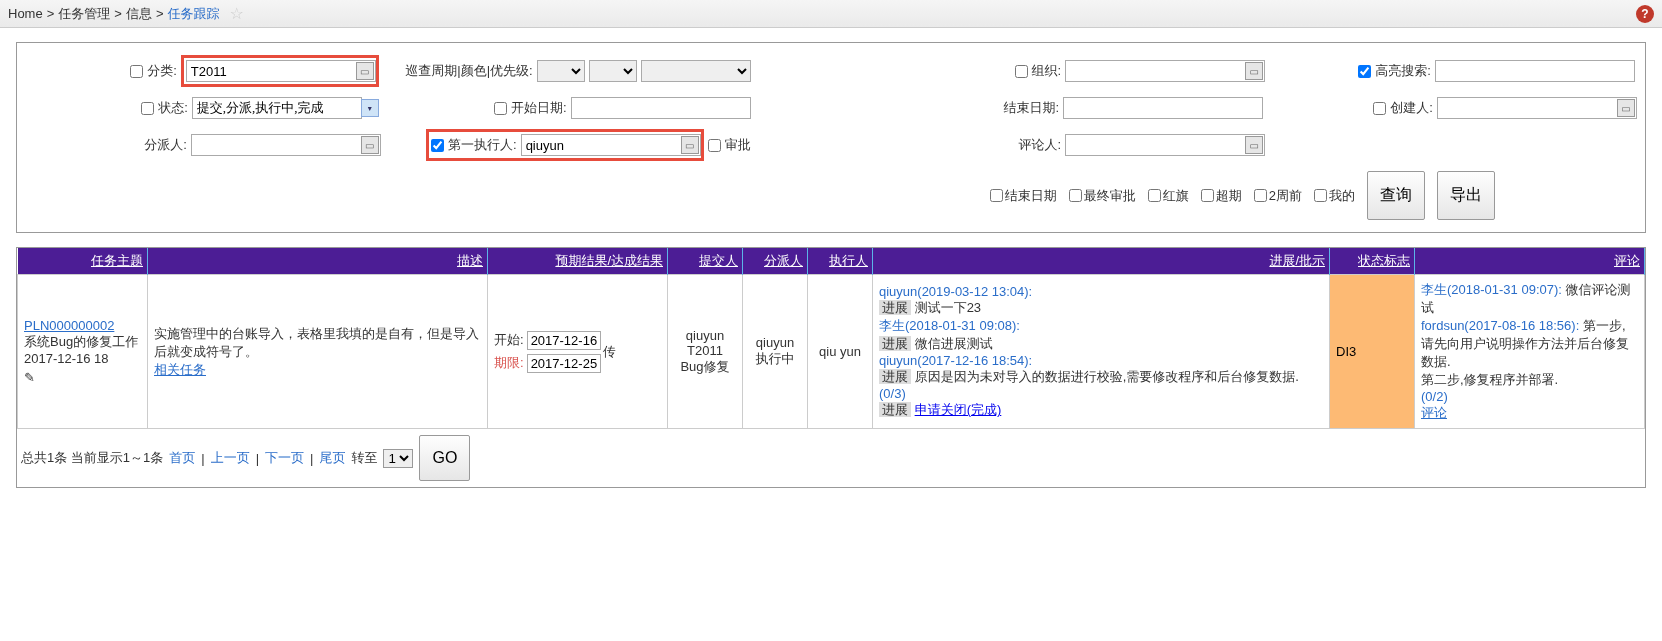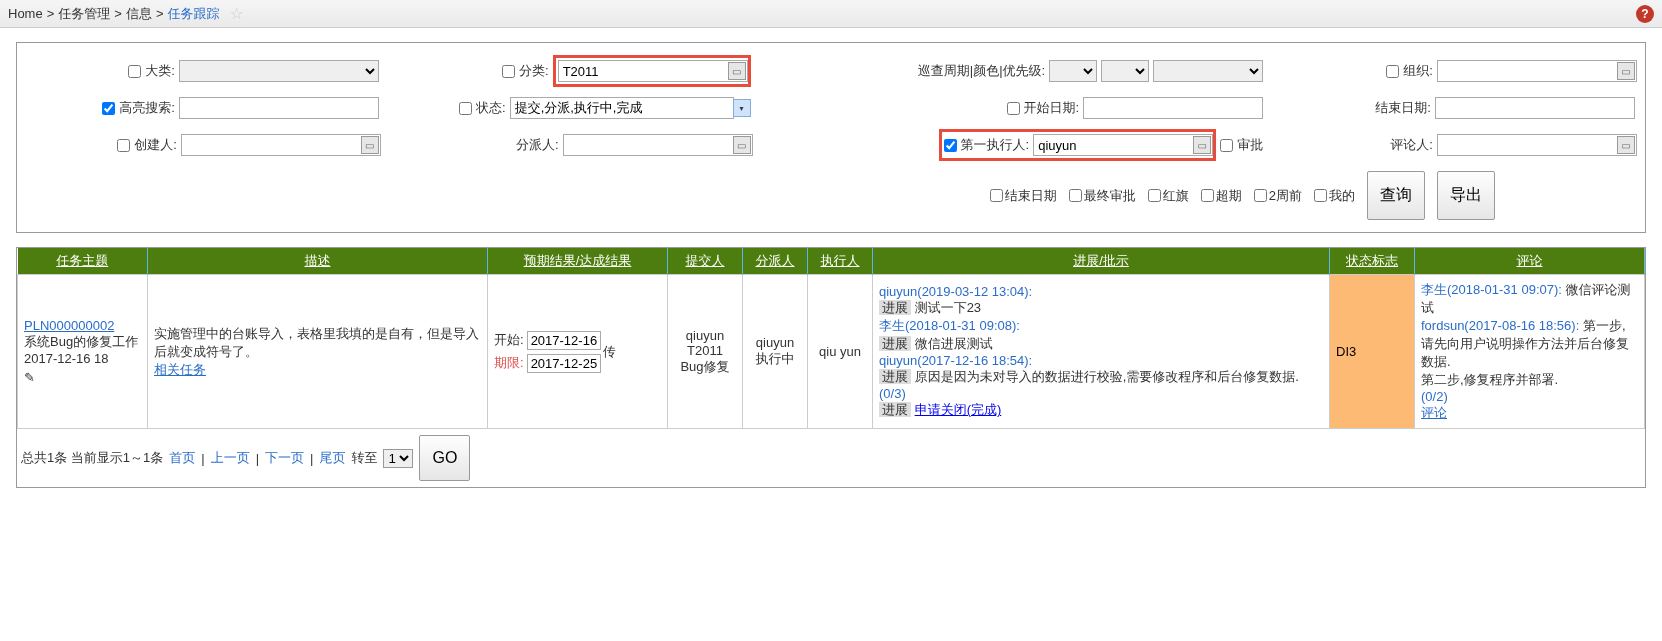--- a/index.html
+++ b/index.html
@@ -74,11 +74,6 @@
 
     <div class="filter-cell">
       <input type="checkbox" style="">
-      <label>大类:</label>
-      <select style="width:200px"><option></option></select>
-    </div>
-    <div class="filter-cell">
-      <input type="checkbox" style="">
       <label>分类:</label>
       <span class="input-wrap highlight-red">
         <input type="text" style="width: 190px;" value="T2011">

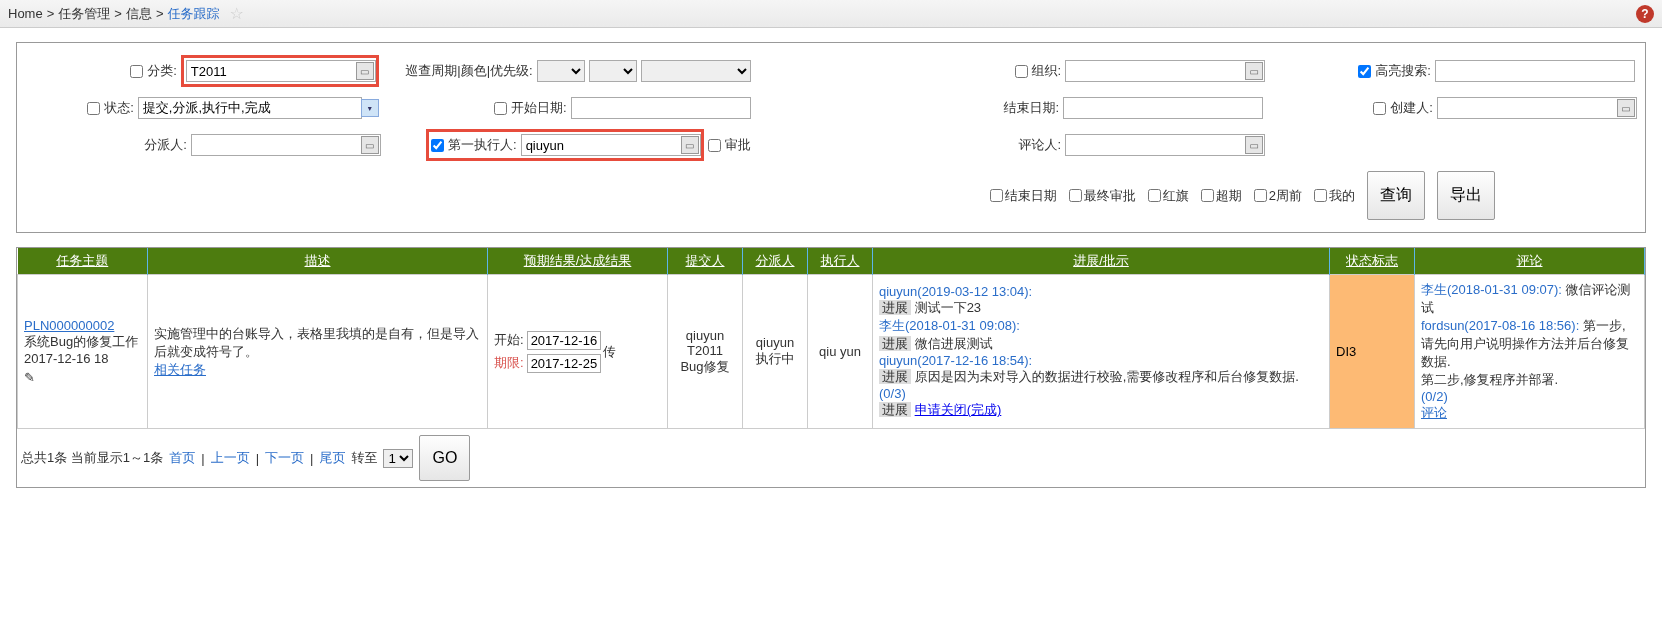--- a/index.html
+++ b/index.html
@@ -106,7 +106,7 @@
       <input type="checkbox" style="">
       <label>状态:</label>
       <span class="input-wrap">
-        <input type="text" style="width: 224px;" value="提交,分派,执行中,完成">
+        <input type="text" style="width: 170px; font-family: Liberation Serif, serif;" value="提交,分派,执行中,完成">
         <span class="dropdown-arrow">▾</span>
       </span>
     </div>

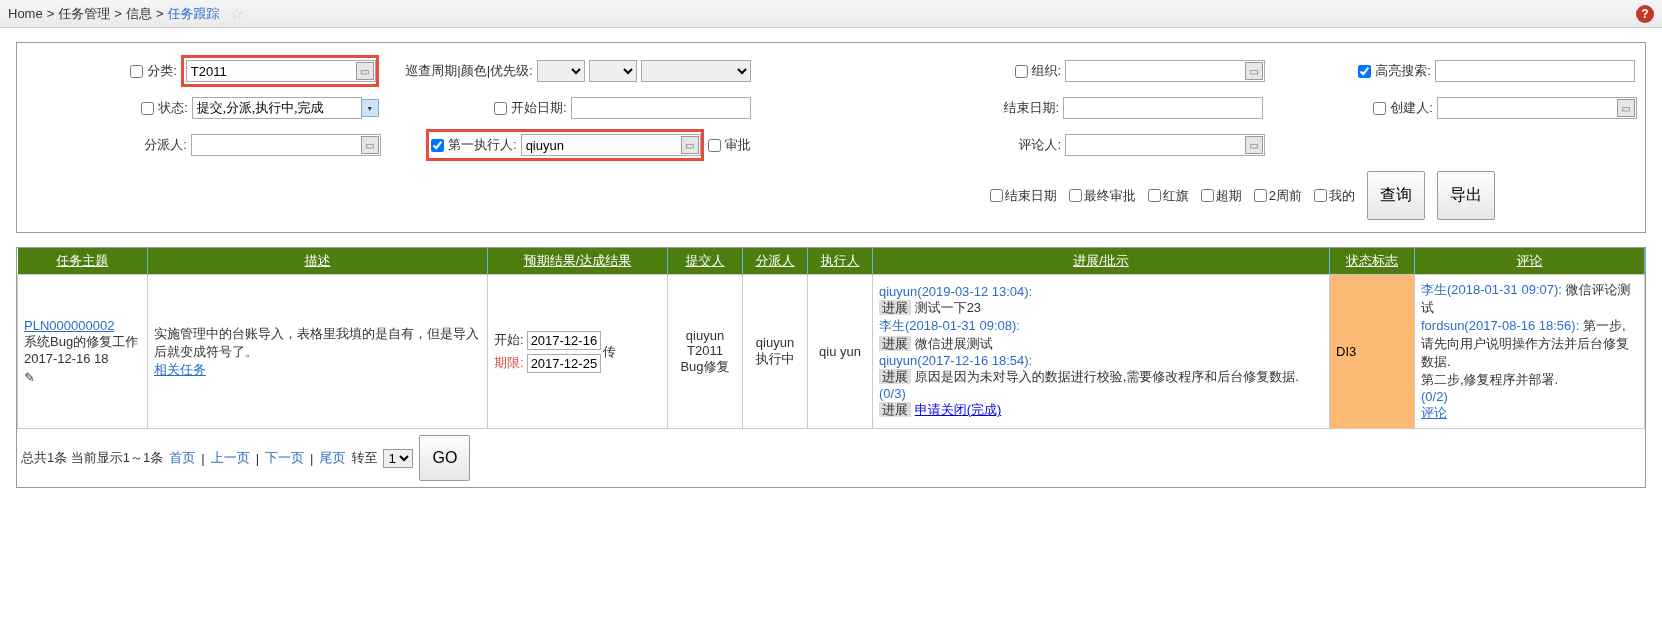--- a/index.html
+++ b/index.html
@@ -30,7 +30,7 @@
 
 .table-wrap { border: 1px solid #999; margin: 0 16px; }
 table { width: 100%; border-collapse: collapse; }
-th { background: #4d7c0f; color: #fff; font-weight: normal; padding: 4px; border-right: 1px solid #5cb5e8; text-align: center; }
+th { background: #4c1d95; color: #fff; font-weight: normal; padding: 4px; border-right: 1px solid #5cb5e8; text-align: right; }
 th a { color: #fff; text-decoration: underline; }
 td { border: 1px solid #ccc; padding: 6px; vertical-align: middle; font-size: 13px; }
 td.center { text-align: center; }

